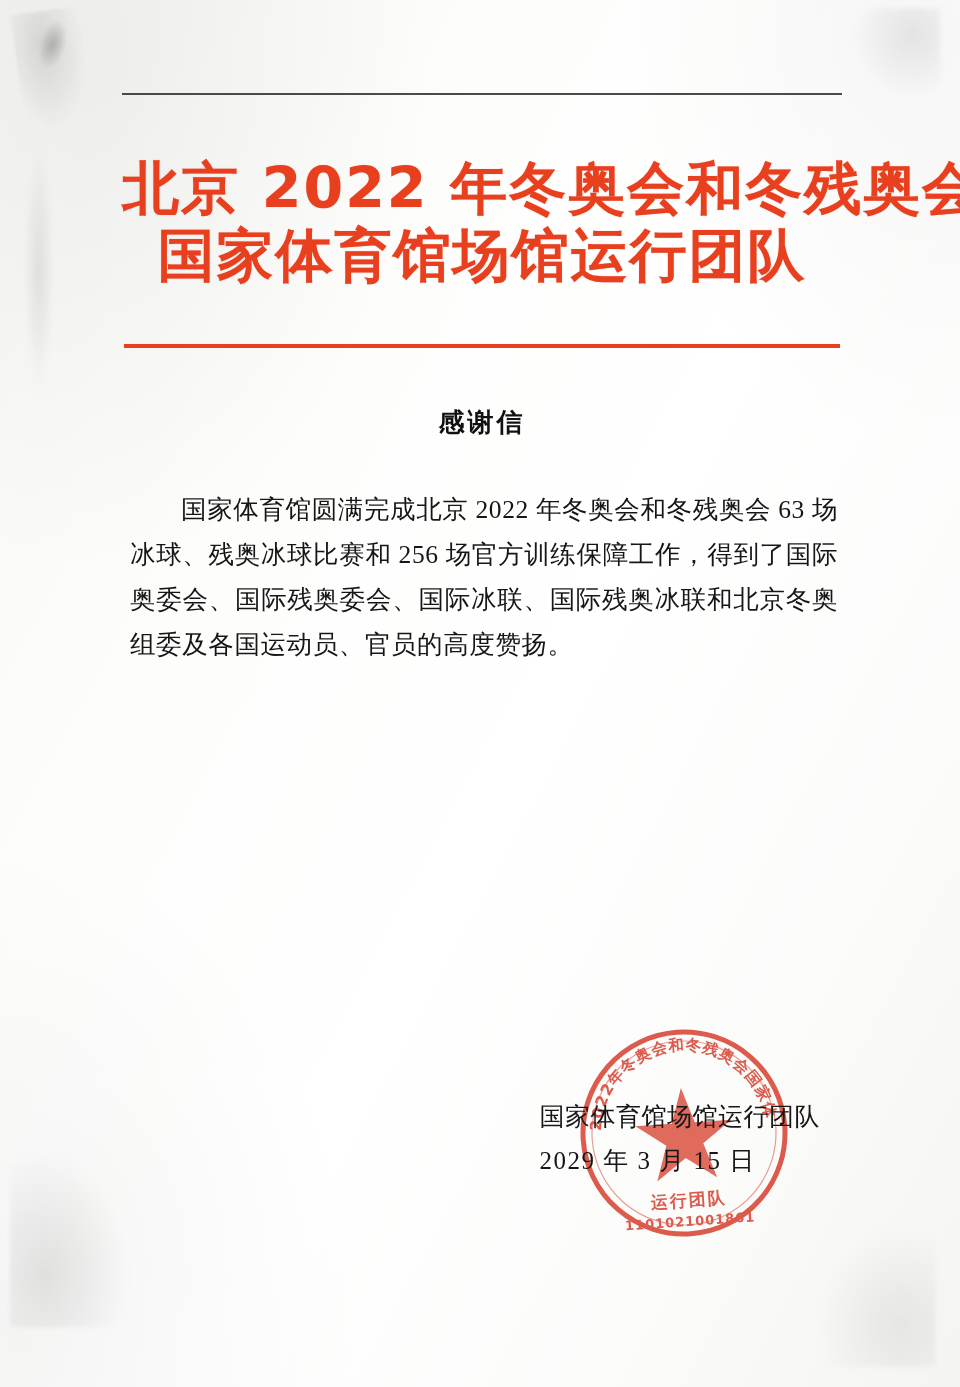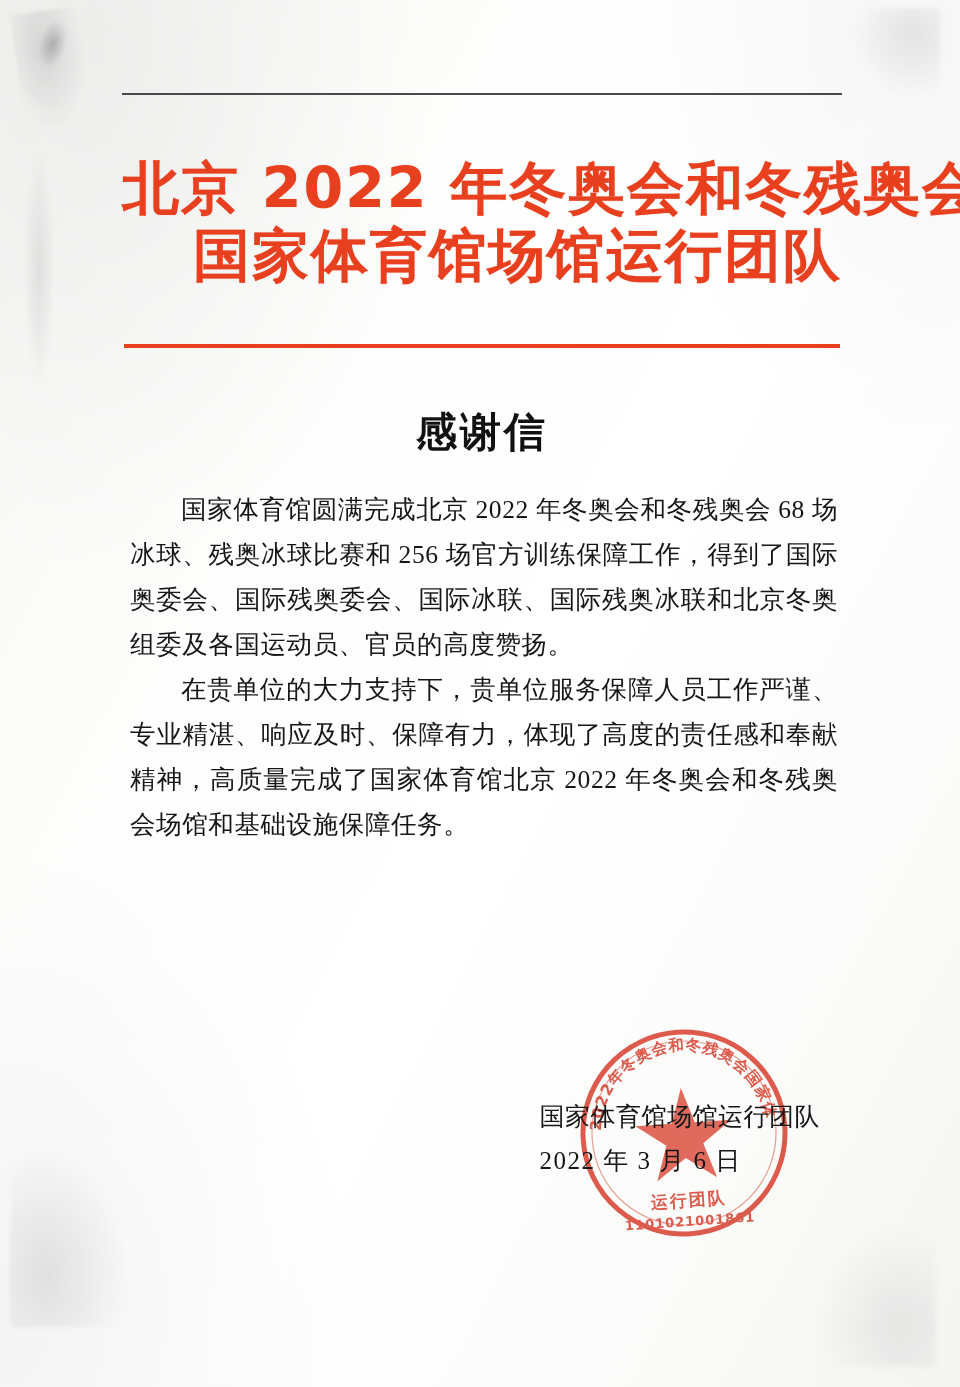--- a/index.html
+++ b/index.html
@@ -89,7 +89,7 @@
     top: 155px;
     left: 0;
     right: 0;
-    text-align: right;
+    text-align: center;
   }
   .letterhead .lh-line {
     font-family: "DejaVu Sans", "Liberation Sans", sans-serif;

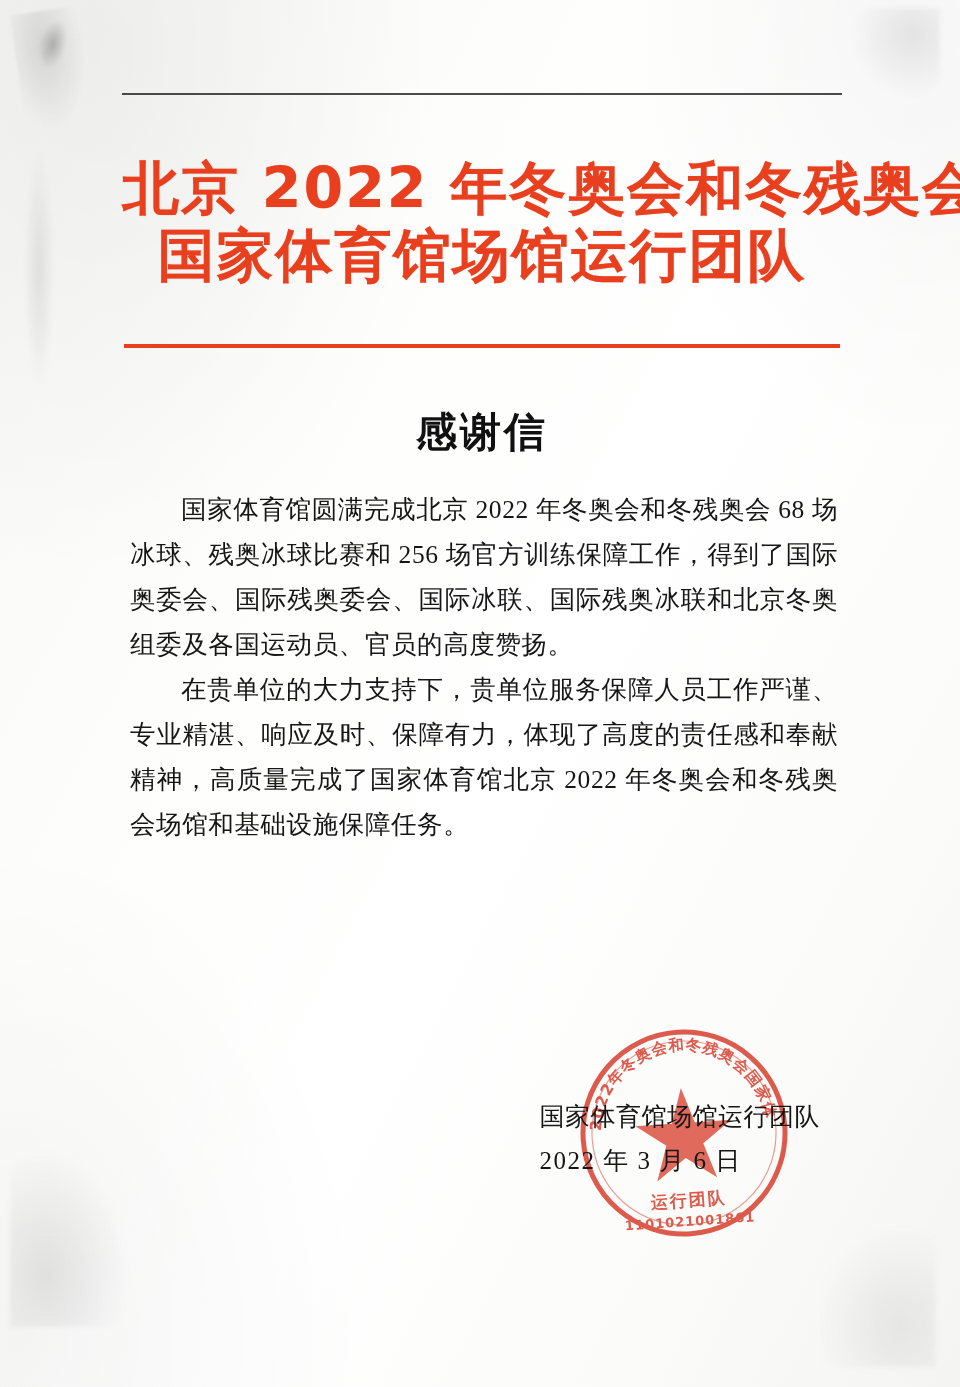--- a/index.html
+++ b/index.html
@@ -119,7 +119,7 @@
     text-align: center;
     font-family: "DejaVu Sans", "Liberation Sans", sans-serif;
     font-weight: 700;
-    font-size: 41px;
+    font-size: 26px;
     letter-spacing: 3px;
     color: #111;
   }

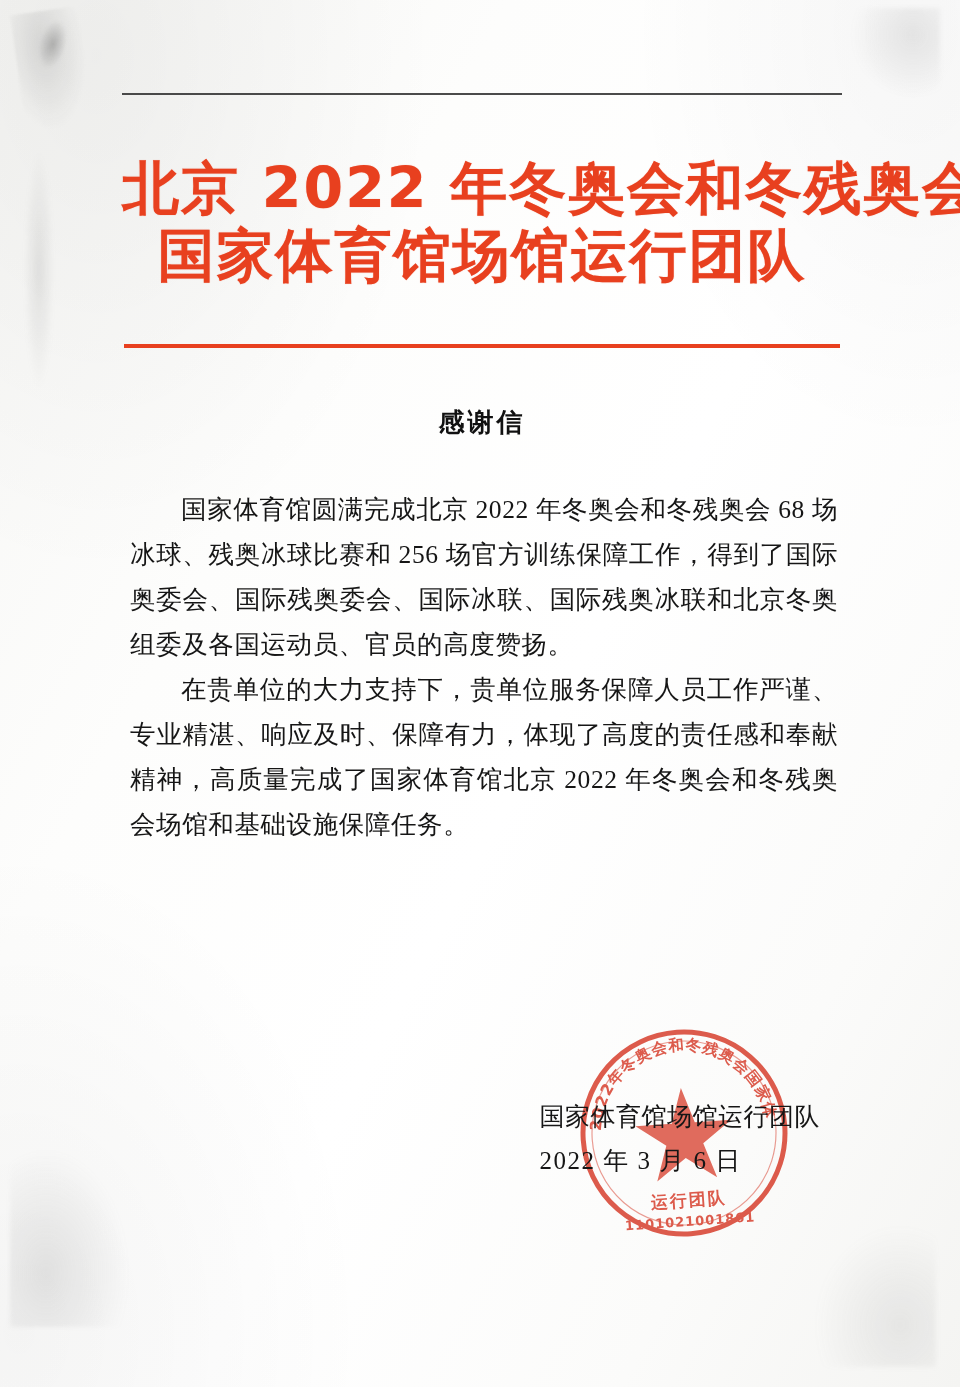--- a/index.html
+++ b/index.html
@@ -219,7 +219,7 @@
     <div class="doc-title">感谢信</div>
 
     <div class="body-text">
-      <p class="para">国家体育馆圆满完成北京 2022 年冬奥会和冬残奥会 68 场冰球、残奥冰球比赛和 256 场官方训练保障工作，得到了国际奥委会、国际残奥委会、国际冰联、国际残奥冰联和北京冬奥组委及各国运动员、官员的高度赞扬。</p>
+      <p class="para">国家体育馆圆满完成北京 2022 年冬奥会和冬残奥会 63 场冰球、残奥冰球比赛和 256 场官方训练保障工作，得到了国际奥委会、国际残奥委会、国际冰联、国际残奥冰联和北京冬奥组委及各国运动员、官员的高度赞扬。</p>
       <p class="para">在贵单位的大力支持下，贵单位服务保障人员工作严谨、专业精湛、响应及时、保障有力，体现了高度的责任感和奉献精神，高质量完成了国家体育馆北京 2022 年冬奥会和冬残奥会场馆和基础设施保障任务。</p>
     </div>
 

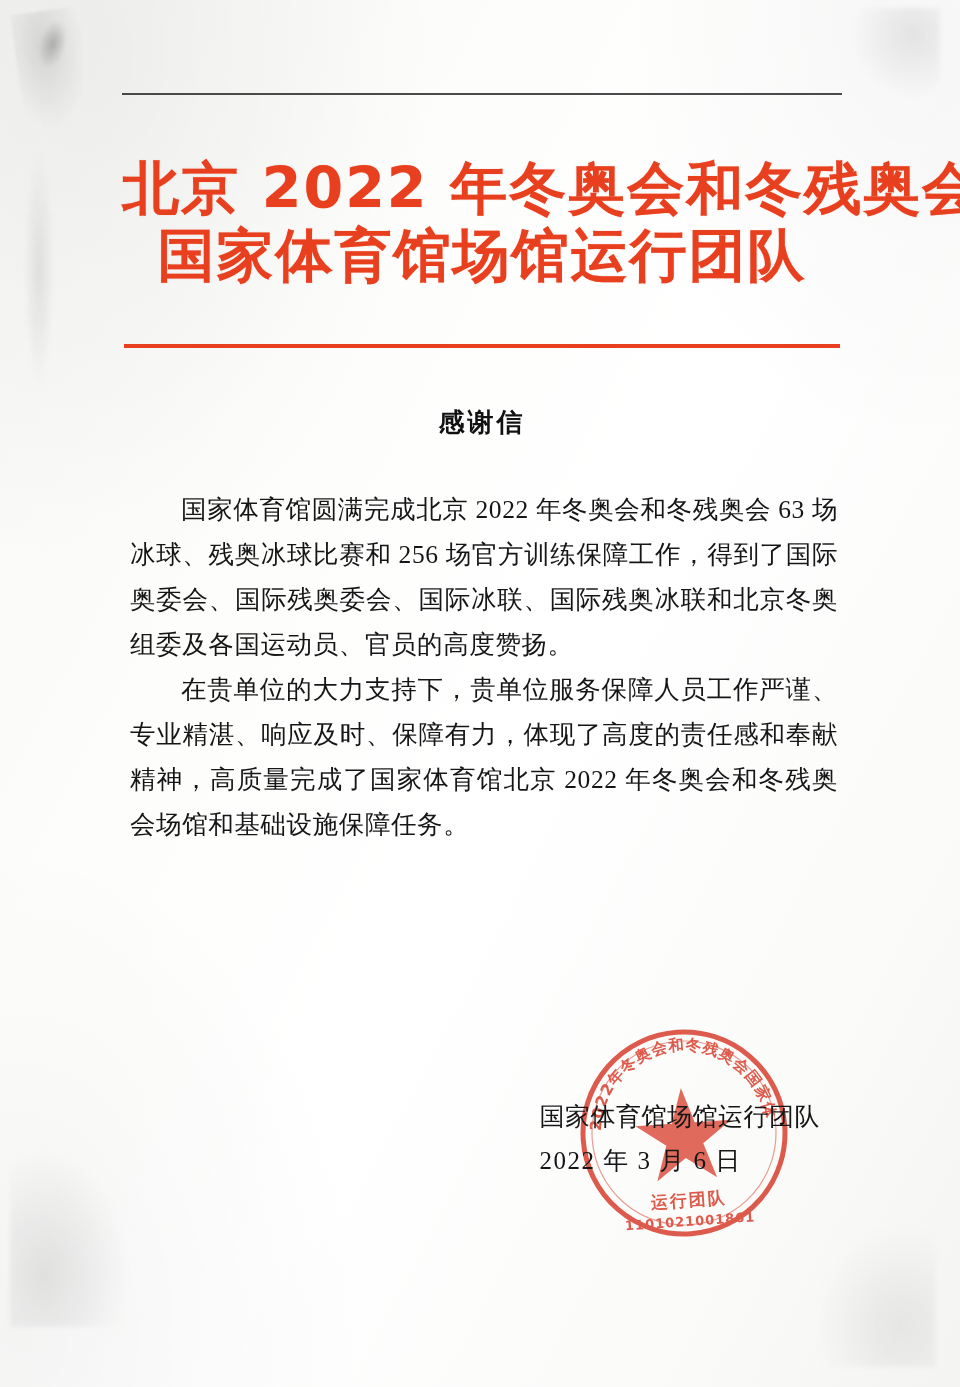--- a/index.html
+++ b/index.html
@@ -220,7 +220,6 @@
 
     <div class="body-text">
       <p class="para">国家体育馆圆满完成北京 2022 年冬奥会和冬残奥会 63 场冰球、残奥冰球比赛和 256 场官方训练保障工作，得到了国际奥委会、国际残奥委会、国际冰联、国际残奥冰联和北京冬奥组委及各国运动员、官员的高度赞扬。</p>
-      <p class="para">在贵单位的大力支持下，贵单位服务保障人员工作严谨、专业精湛、响应及时、保障有力，体现了高度的责任感和奉献精神，高质量完成了国家体育馆北京 2022 年冬奥会和冬残奥会场馆和基础设施保障任务。</p>
     </div>
 
     <div class="stamp">

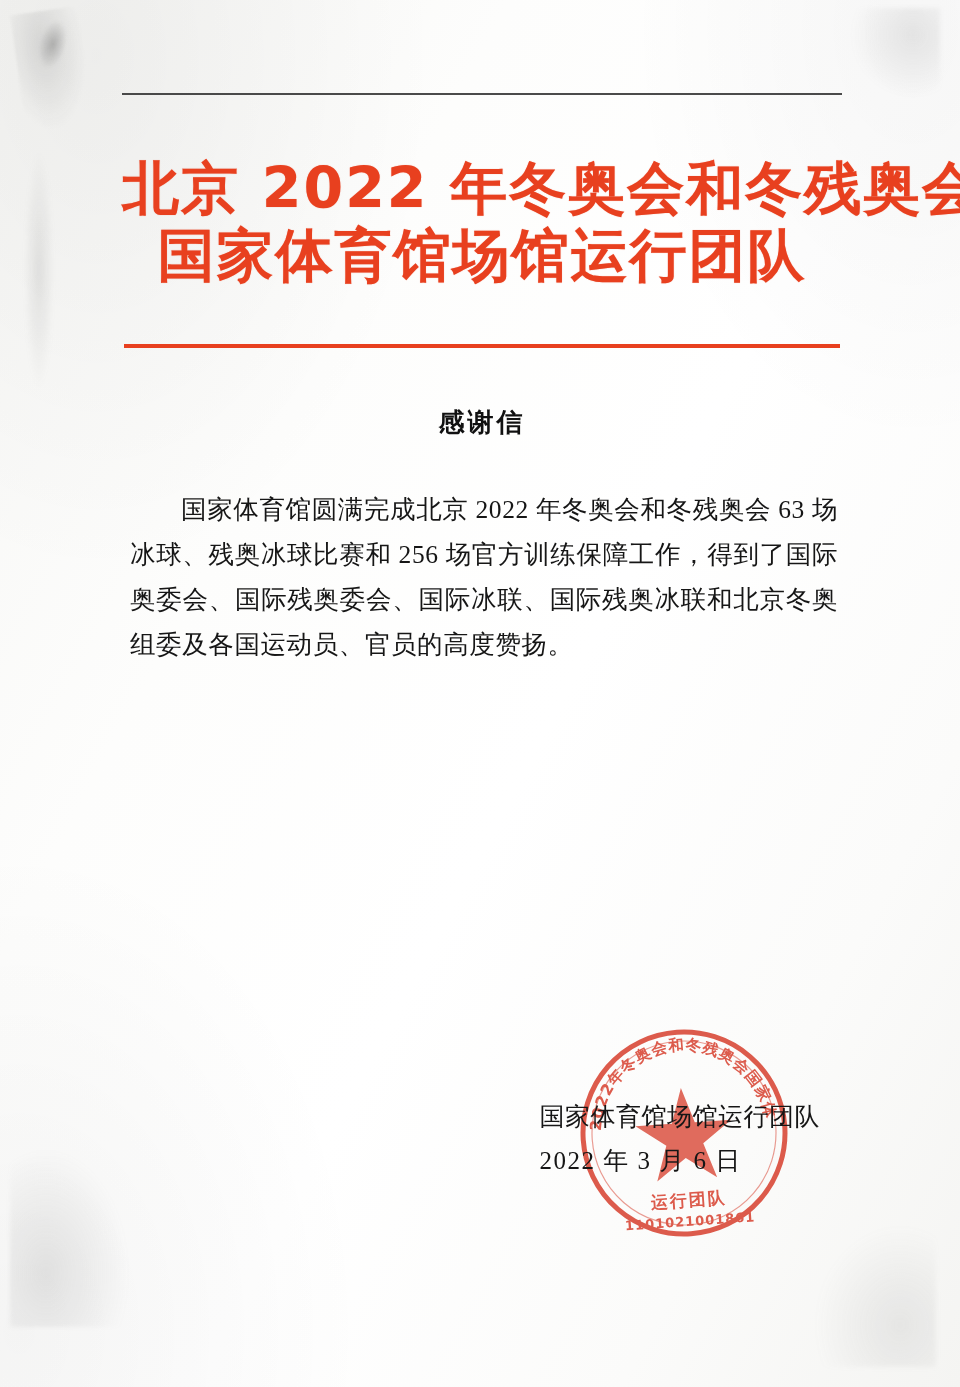--- a/index.html
+++ b/index.html
@@ -241,7 +241,7 @@
 
     <div class="signature">
       <div class="sig-line">国家体育馆场馆运行团队</div>
-      <div class="sig-date">2022 年 3 月 6 日</div>
+      <div class="sig-date">2029 年 3 月 15 日</div>
     </div>
 
   </div>

